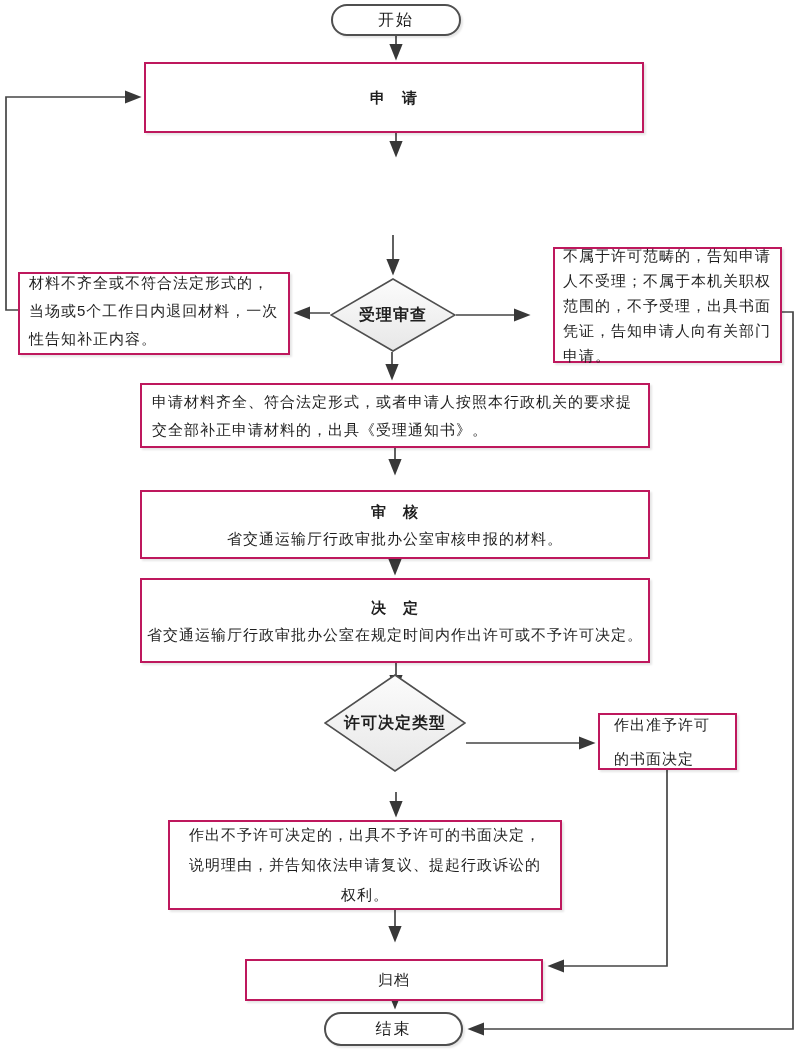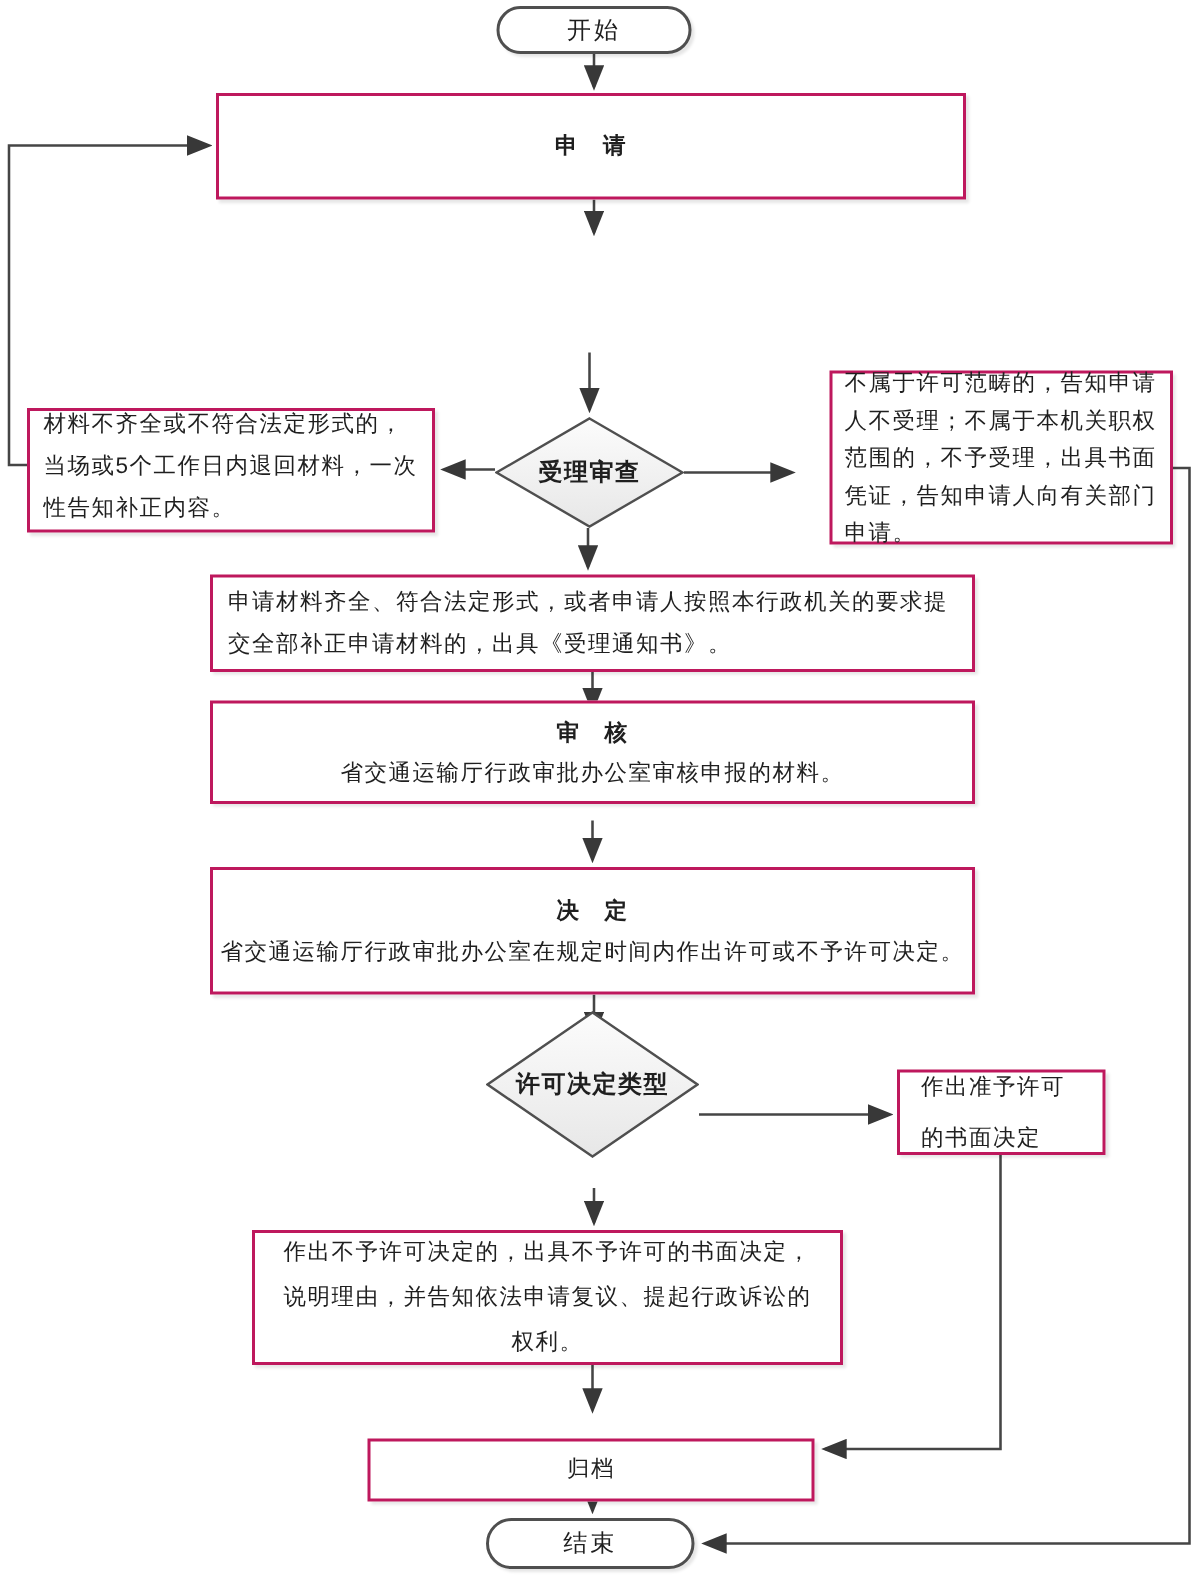--- a/index.html
+++ b/index.html
@@ -35,7 +35,7 @@
   #n-return  {left:18px; top:272px; width:272px;height:83px;line-height:28px;padding:0 9px;justify-content:flex-end;}
   #n-reject  {left:533px;top:247px; width:229px;height:116px;line-height:25px;padding:0 8px;margin-left:20px;}
   #n-notice  {left:140px;top:383px; width:510px;height:65px;line-height:28px;padding:0 10px;}
-  #n-review  {left:140px;top:467px; width:510px;height:69px;line-height:27px;}
+  #n-review  {left:140px;top:490px; width:510px;height:69px;line-height:27px;}
   #n-decision{left:140px;top:578px; width:510px;height:85px;line-height:27px;}
   #n-d2      {left:324px;top:674px; width:142px;height:98px;}
   #n-grant   {left:598px;top:713px; width:139px;height:57px;line-height:34px;padding:0 14px;align-items:center;}

